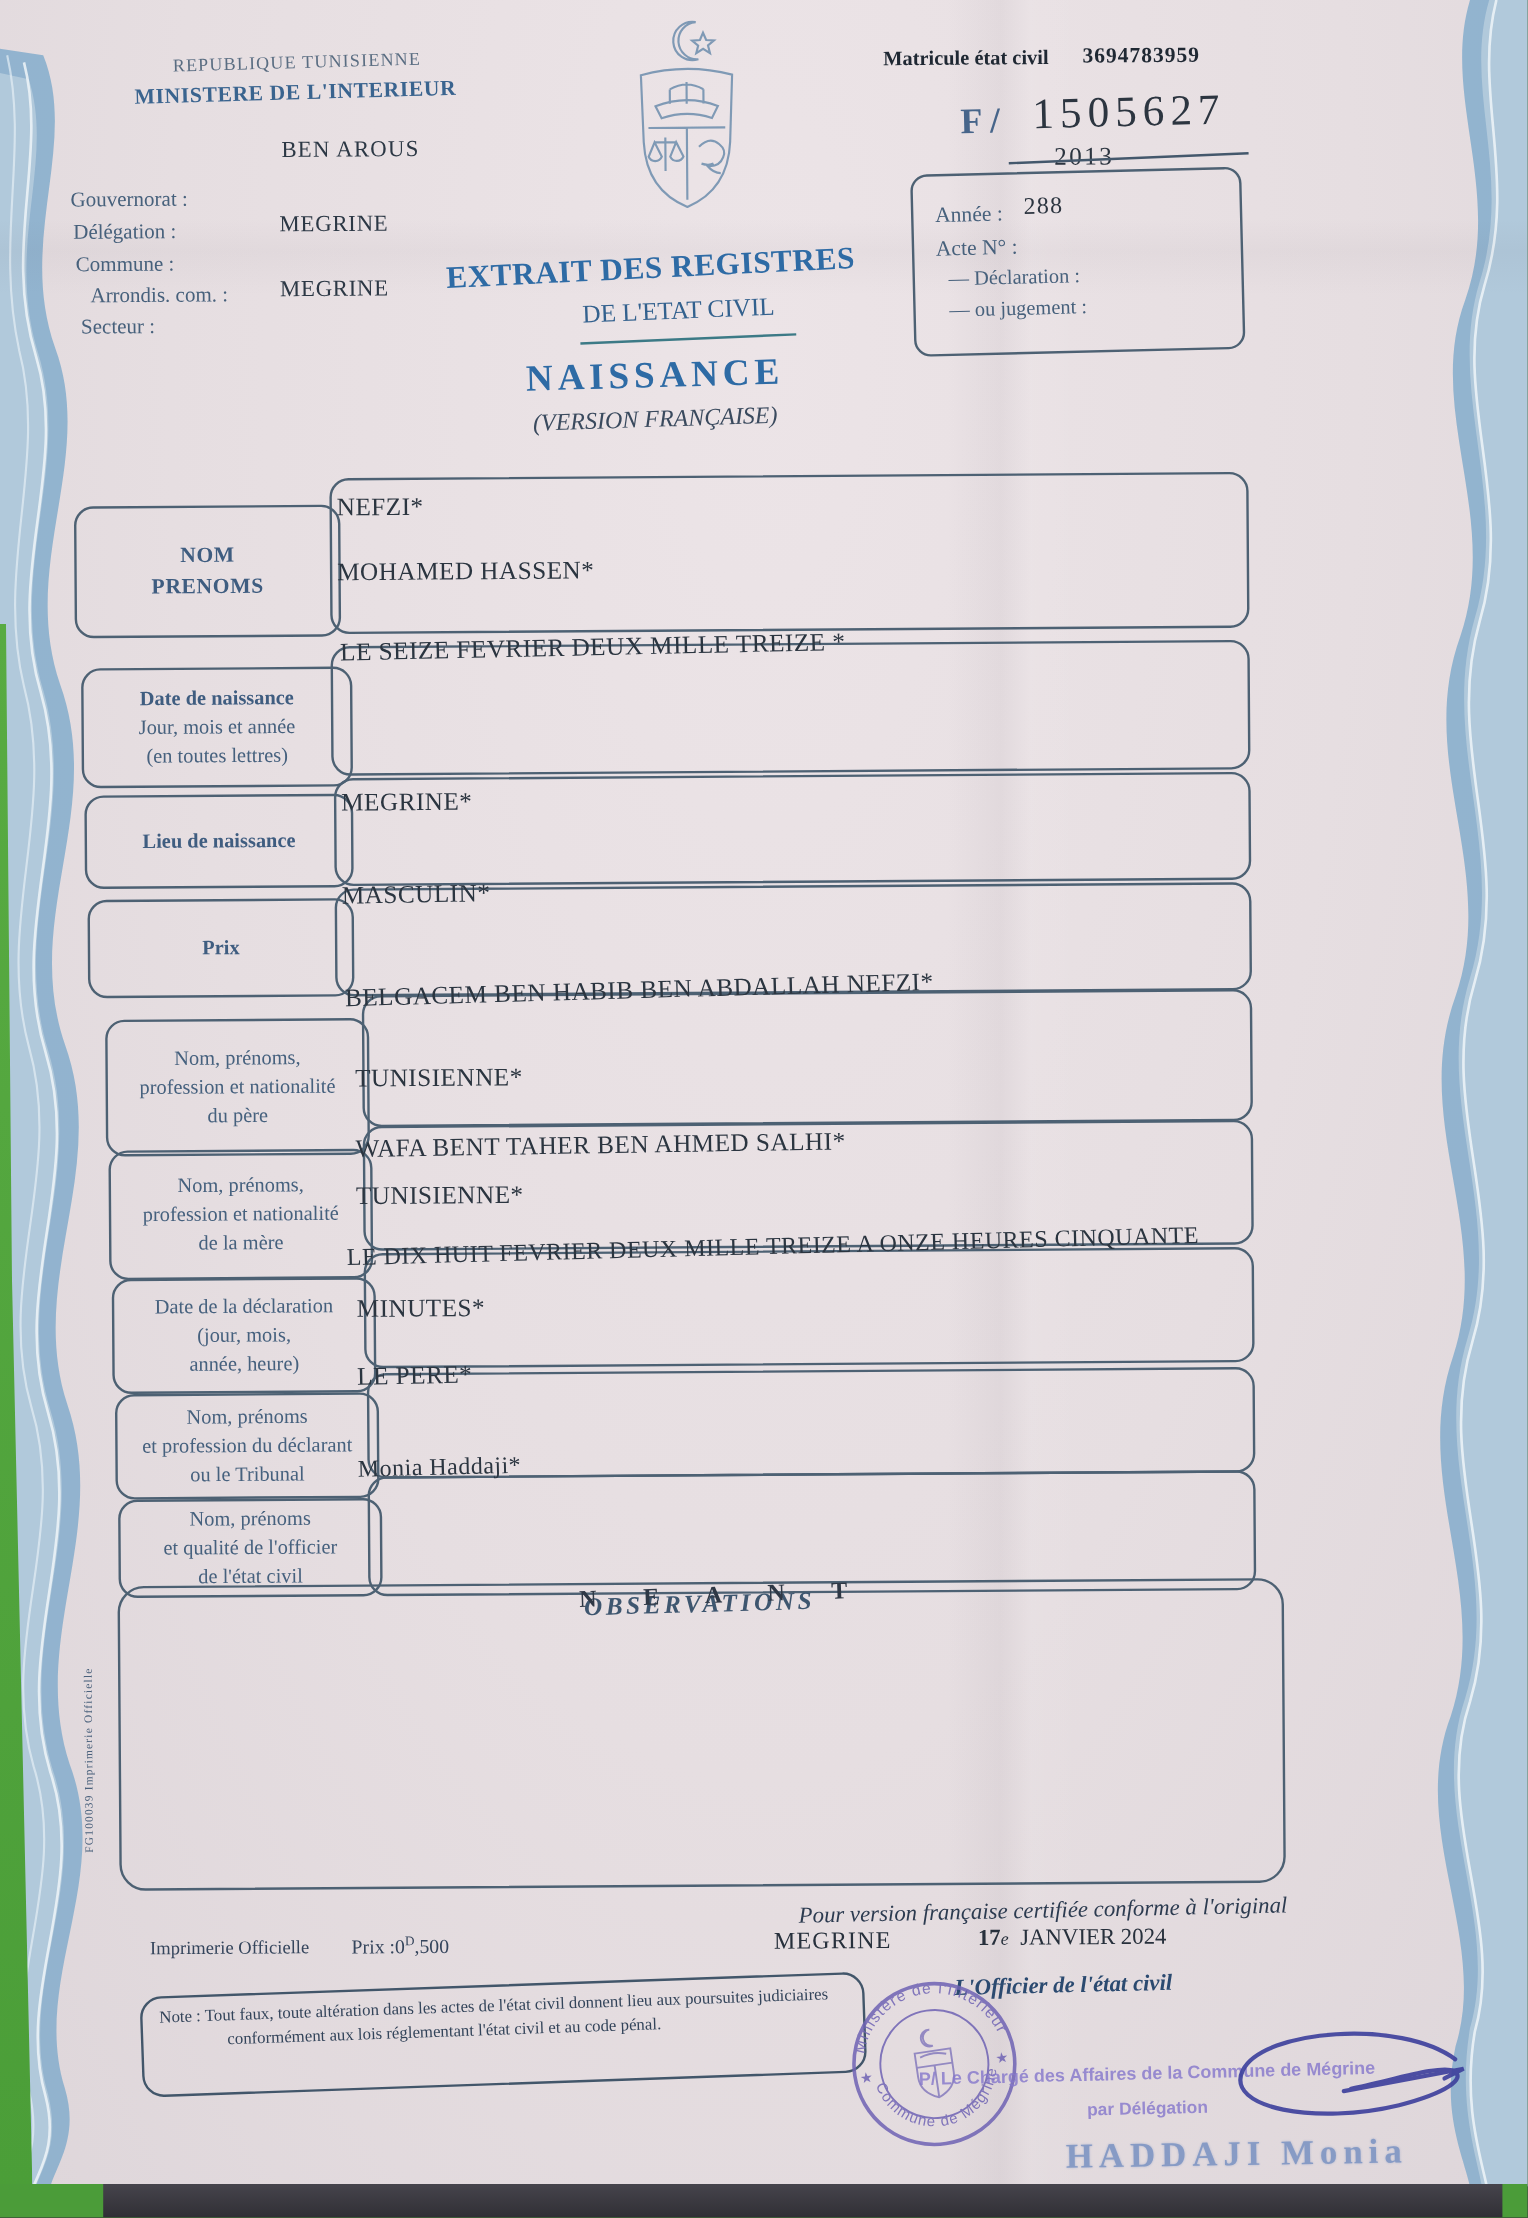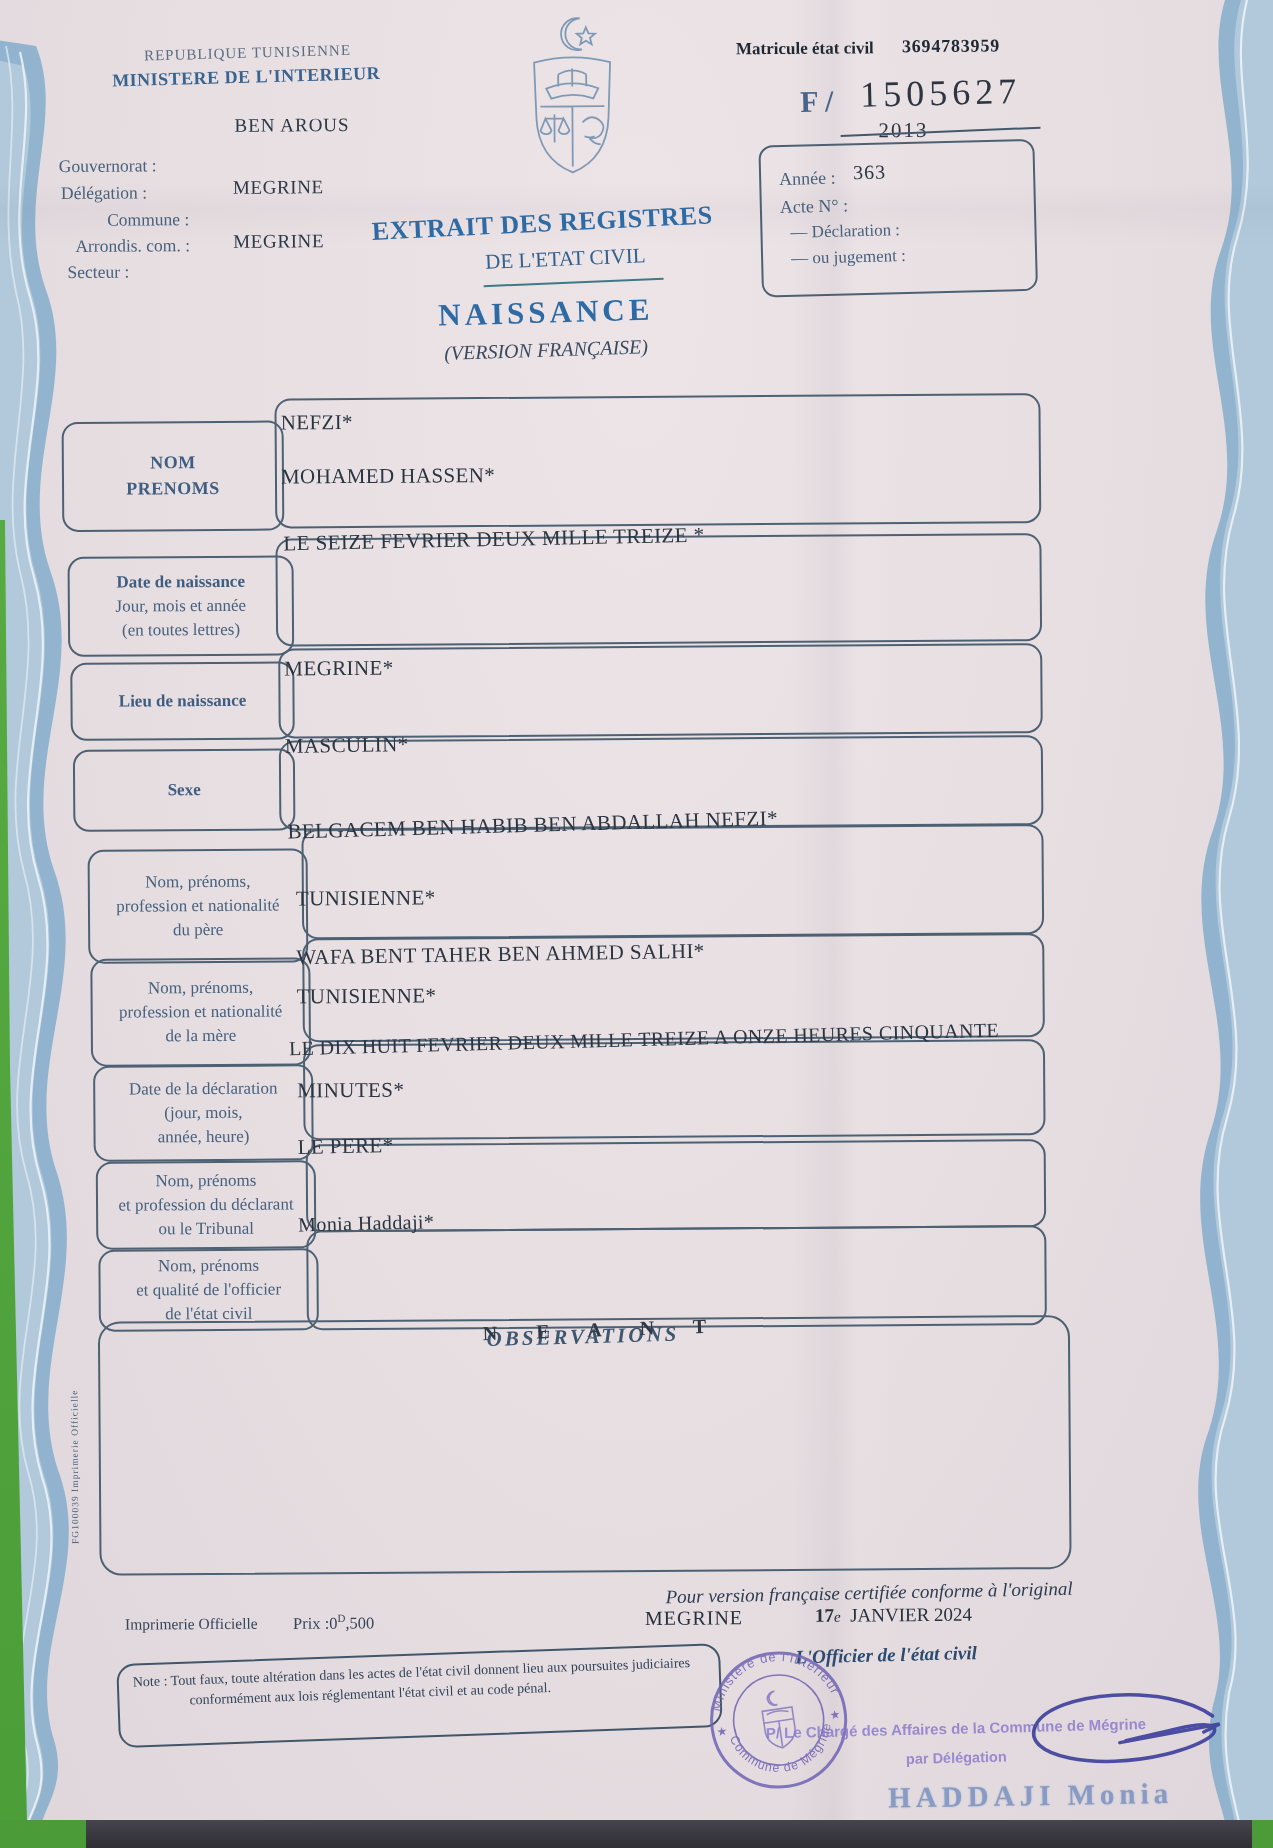--- a/index.html
+++ b/index.html
@@ -99,7 +99,7 @@
 
     <div class="bx" style="left:765px;top:144px;width:272px;height:148px;transform:rotate(-1deg);border-radius:14px;">
       <span class="t hdrlbl" style="left:18px;top:22px;font-size:18px;">Année :</span>
-      <span class="t" style="left:92px;top:16px;font-size:20px;color:#2c3540;letter-spacing:1px;">363</span>
+      <span class="t" style="left:92px;top:16px;font-size:20px;color:#2c3540;letter-spacing:1px;">288</span>
       <span class="t hdrlbl" style="left:18px;top:50px;font-size:18px;">Acte N° :</span>
       <span class="t hdrlbl" style="left:28px;top:76px;font-size:17px;">— Déclaration :</span>
       <span class="t hdrlbl" style="left:28px;top:102px;font-size:17px;">— ou jugement :</span>

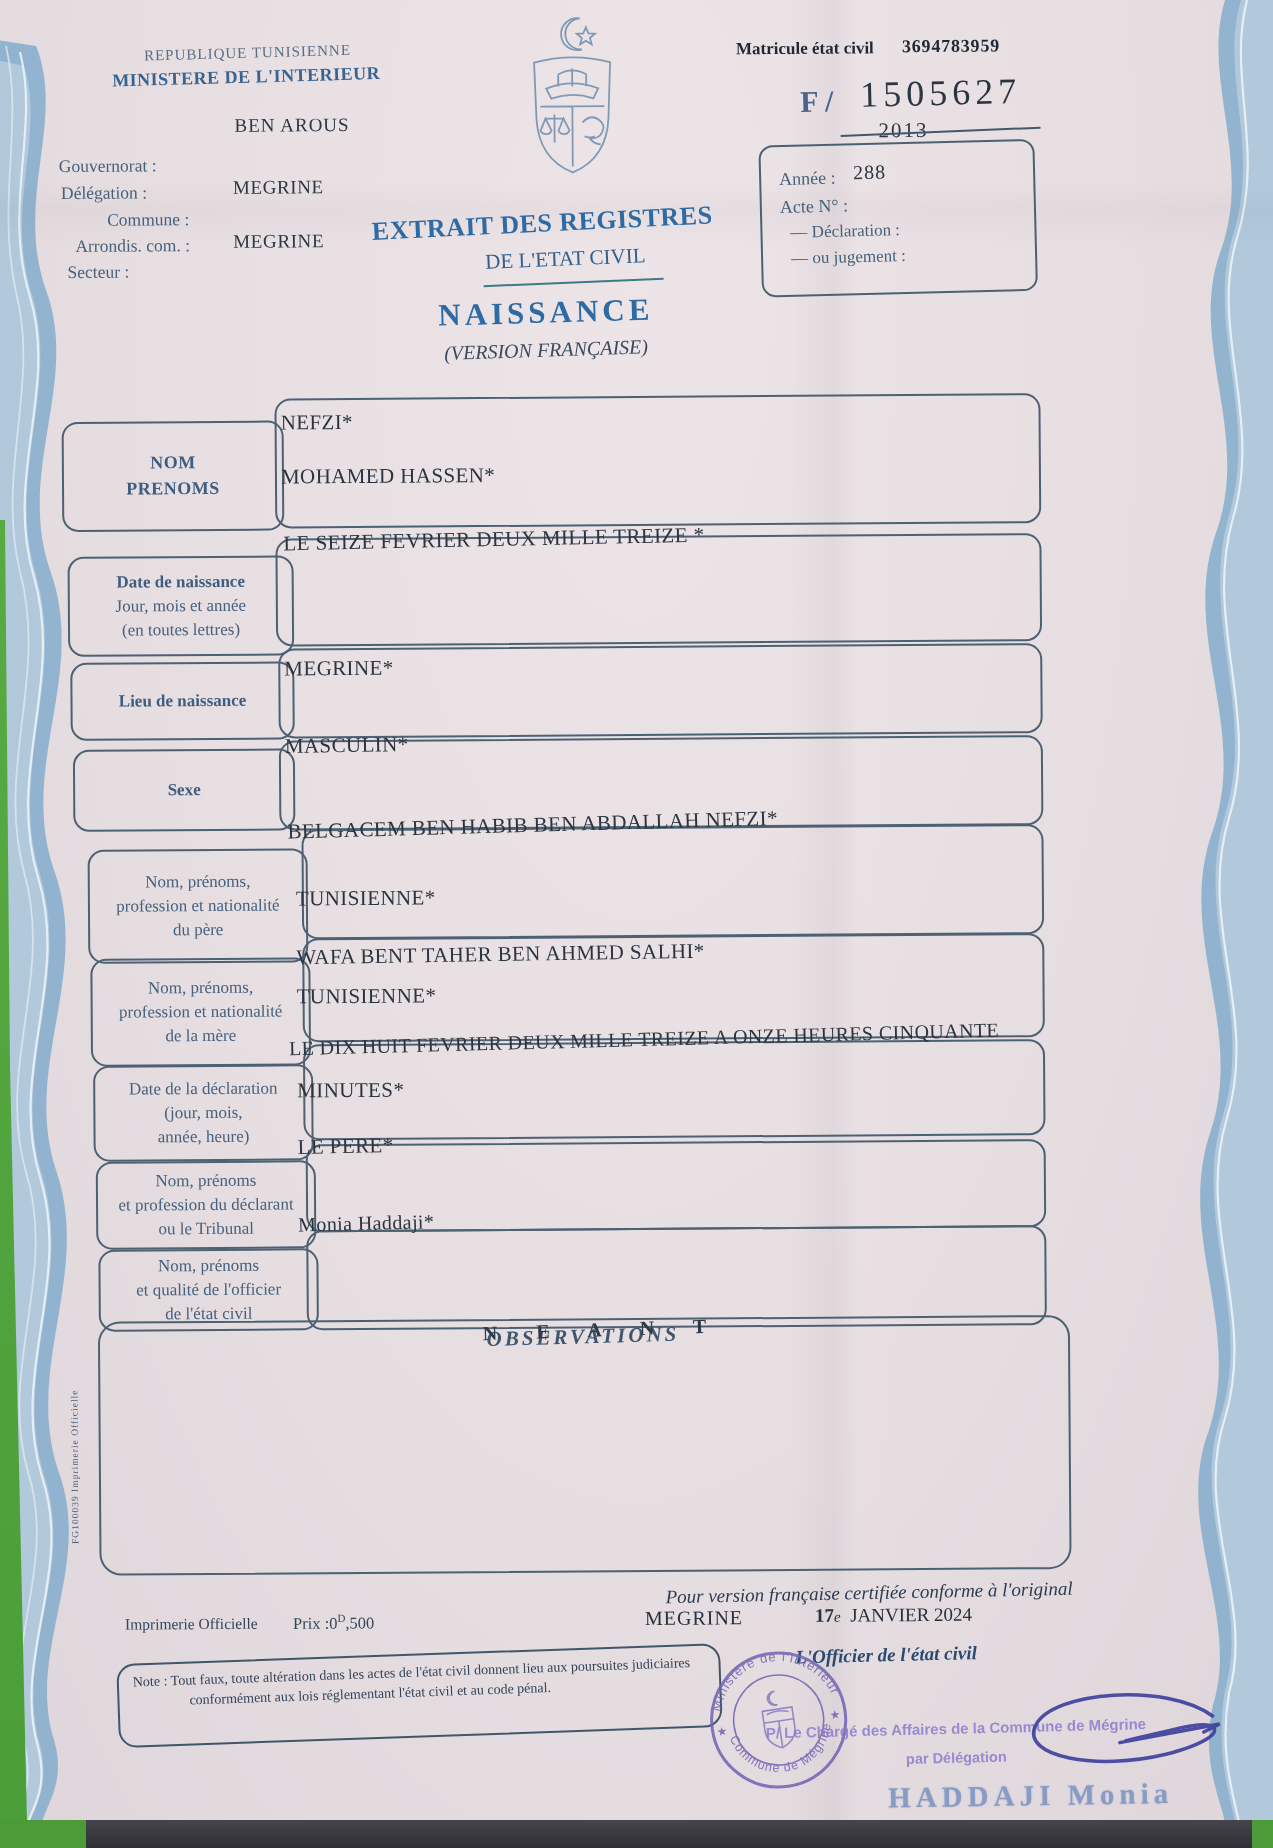--- a/index.html
+++ b/index.html
@@ -66,7 +66,7 @@
     <div class="t hdrlbl" style="left:64px;top:152px;">Gouvernorat :</div>
     <div class="t hdrlbl" style="left:66px;top:179px;">Délégation :</div>
     <div class="t" style="left:238px;top:174px;font-size:19px;color:#2c3845;letter-spacing:.6px;">MEGRINE</div>
-    <div class="t hdrlbl" style="left:68px;top:206px;margin-left:44px;">Commune :</div>
+    <div class="t hdrlbl" style="left:68px;top:206px;">Commune :</div>
     <div class="t hdrlbl" style="left:80px;top:232px;">Arrondis. com. :</div>
     <div class="t" style="left:238px;top:228px;font-size:19px;color:#2c3845;letter-spacing:.6px;">MEGRINE</div>
     <div class="t hdrlbl" style="left:72px;top:258px;">Secteur :</div>

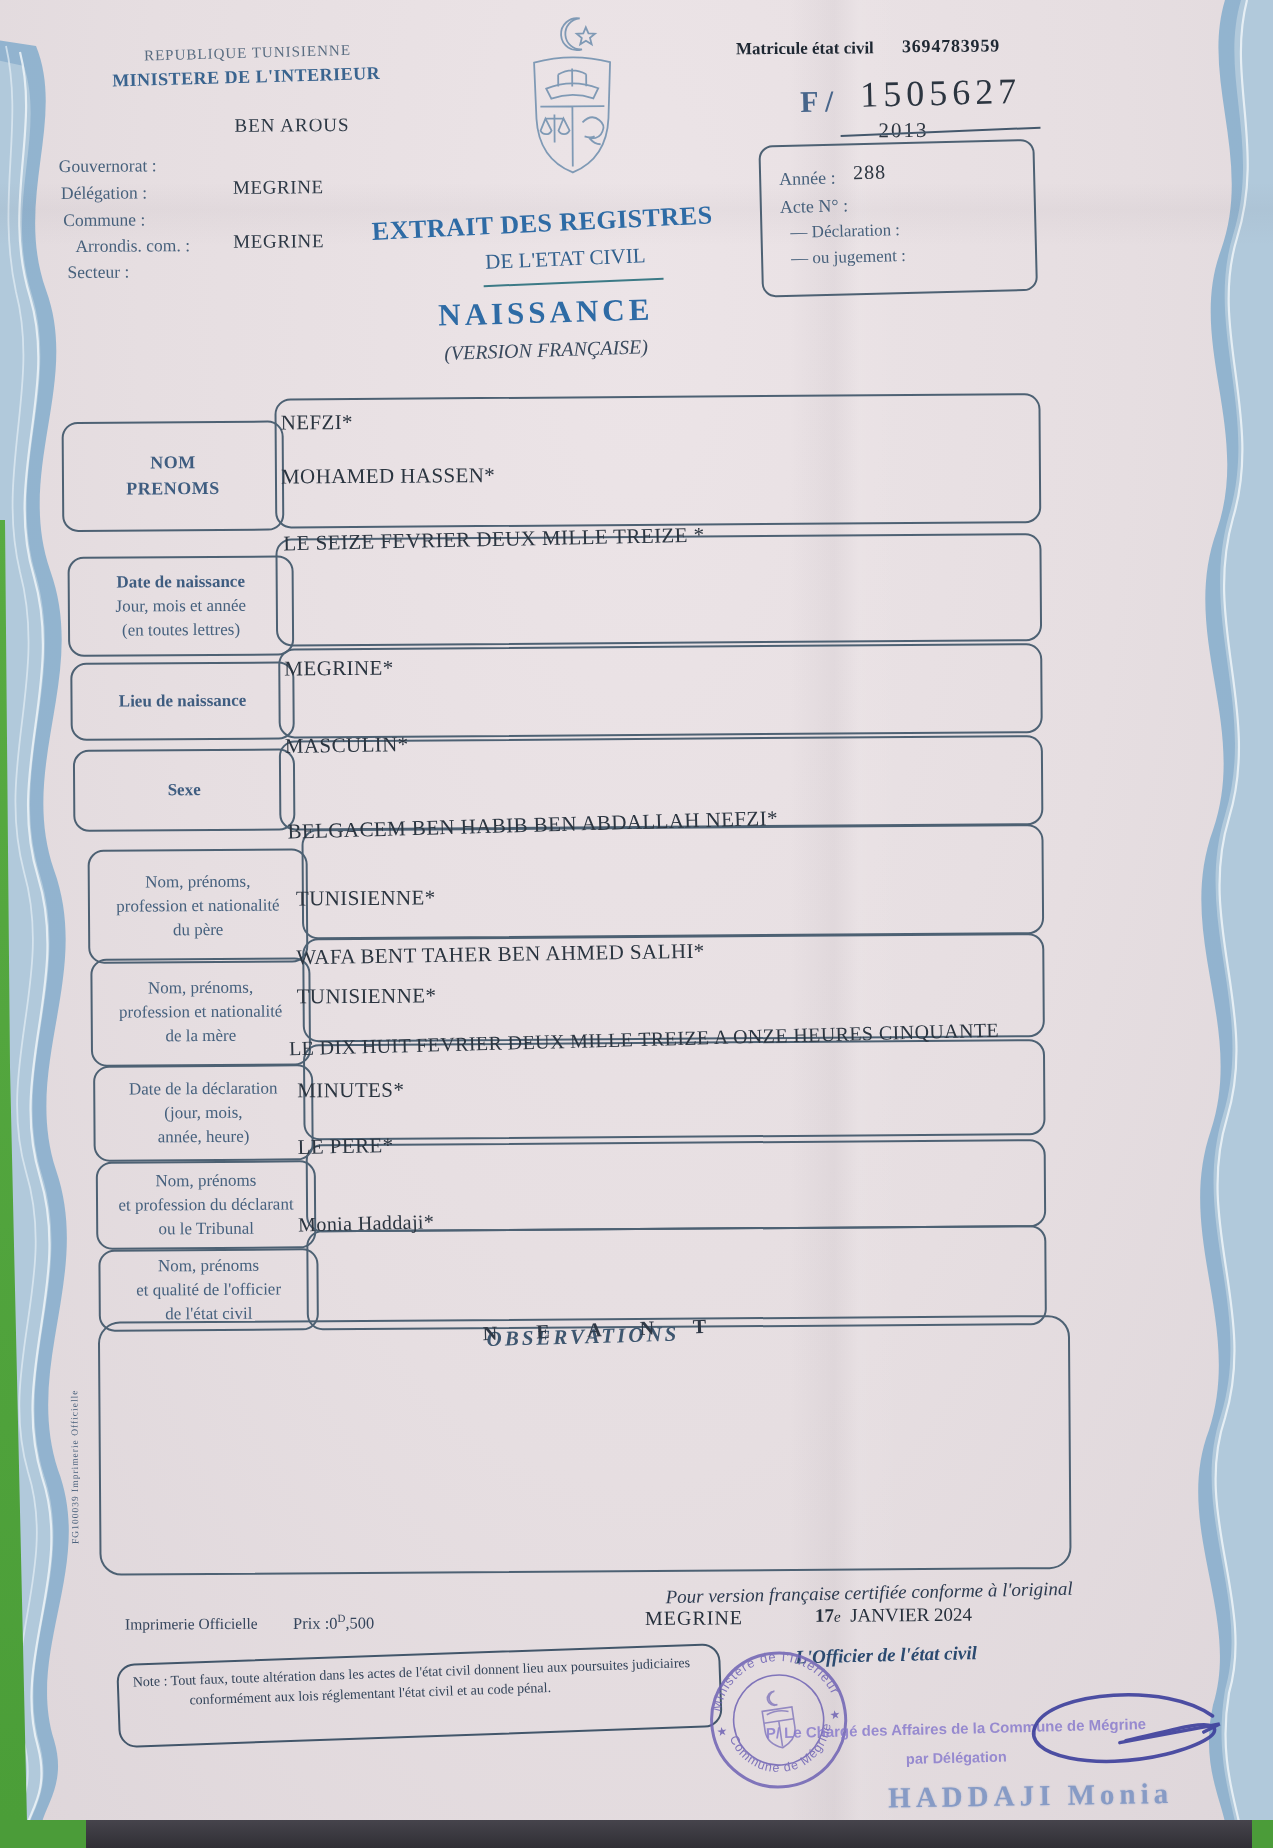--- a/index.html
+++ b/index.html
@@ -129,7 +129,7 @@
 
     <div class="bx" style="left:280px;top:738px;width:760px;height:86px;"></div>
     <div class="bx lbl" style="left:74px;top:746px;width:218px;height:78px;">
-      <span class="lbold">Sexe</span>
+      <span class="lbold">Prix</span>
     </div>
     <div class="val" style="left:286px;top:731px;transform:rotate(-0.6deg);">MASCULIN*</div>
 

